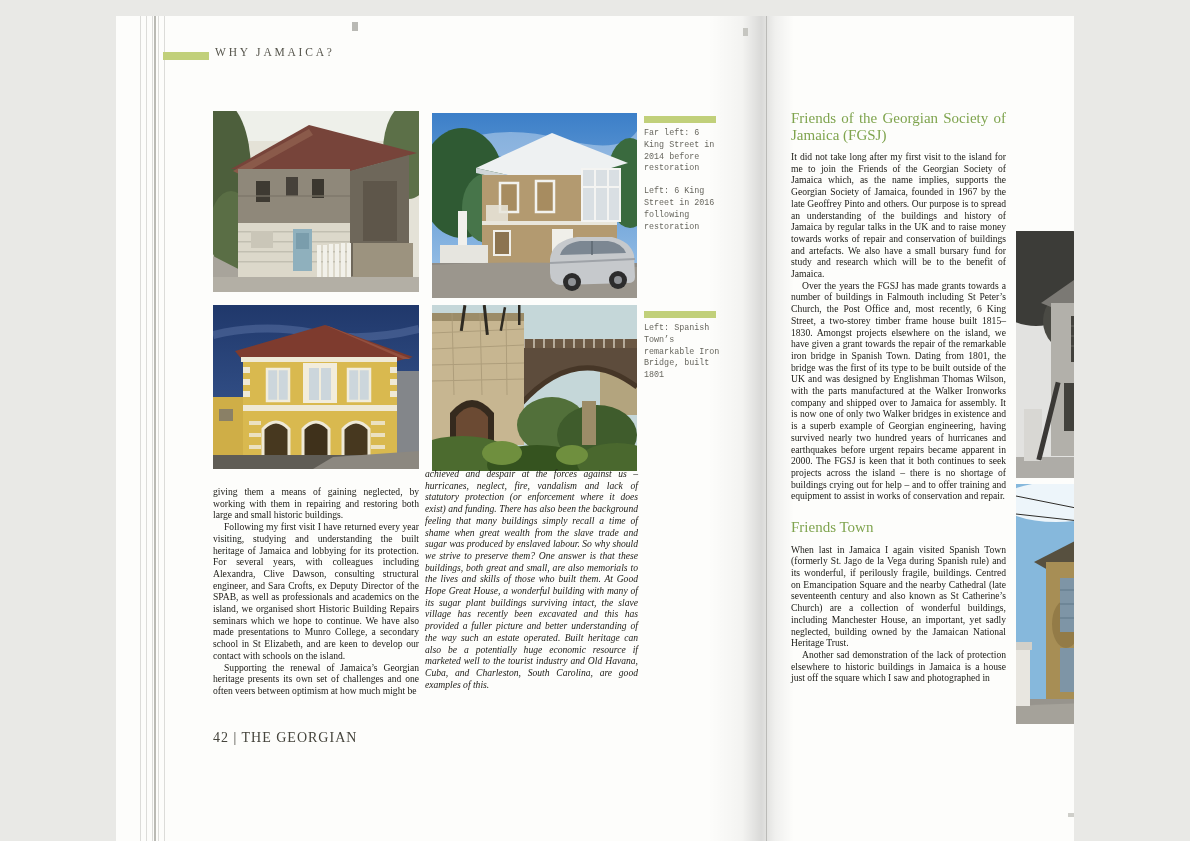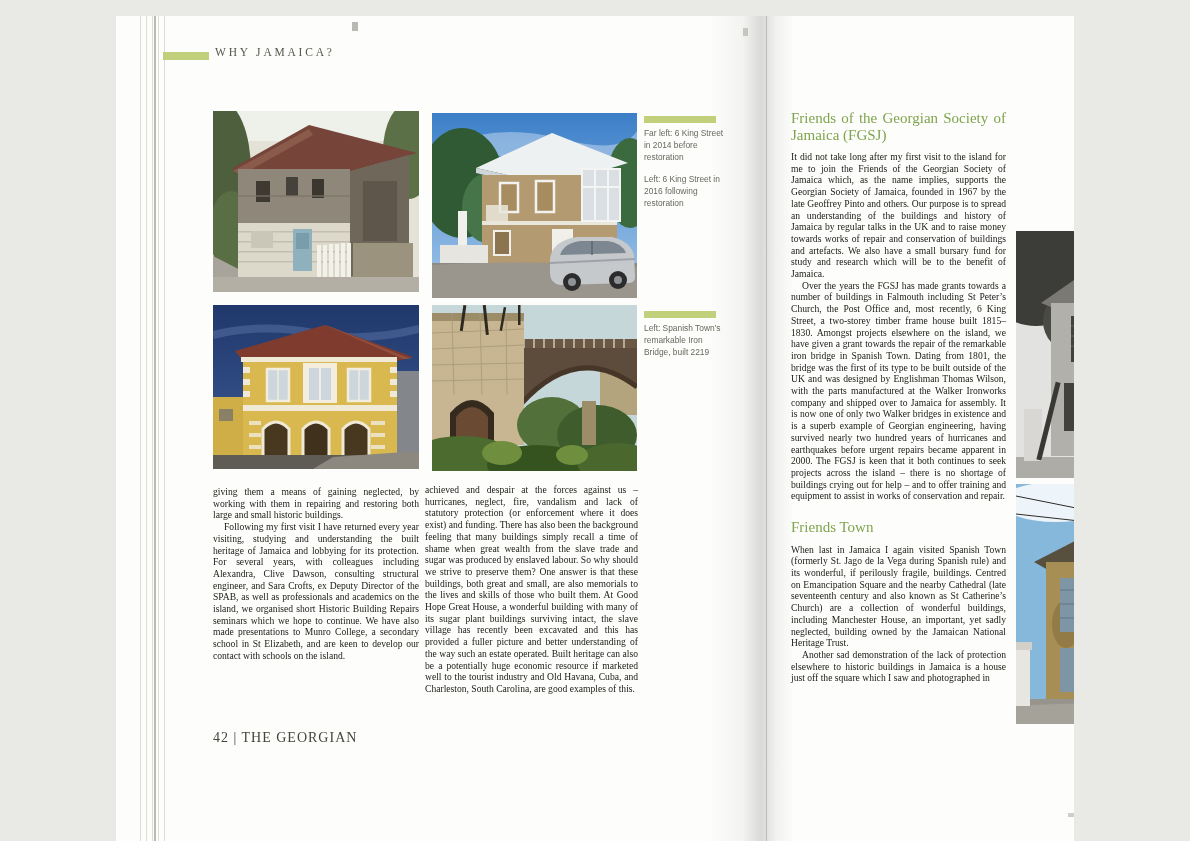--- a/index.html
+++ b/index.html
@@ -47,7 +47,7 @@
   
   .caption-block{position:absolute;font-family:"Liberation Sans","DejaVu Sans",sans-serif;
     font-size:8.4px;line-height:11.8px;color:var(--caption-text);}
-  .caption-block p{margin-bottom:11px;}
+  .caption-block p{margin-bottom:11px;font-family:Liberation Mono, monospace;}
   .bar-cap1{left:528px;top:100px;width:72px;height:7px;}
   .cap1{left:528px;top:112px;width:80px;}
   .bar-cap2{left:528px;top:295px;width:72px;height:7px;}

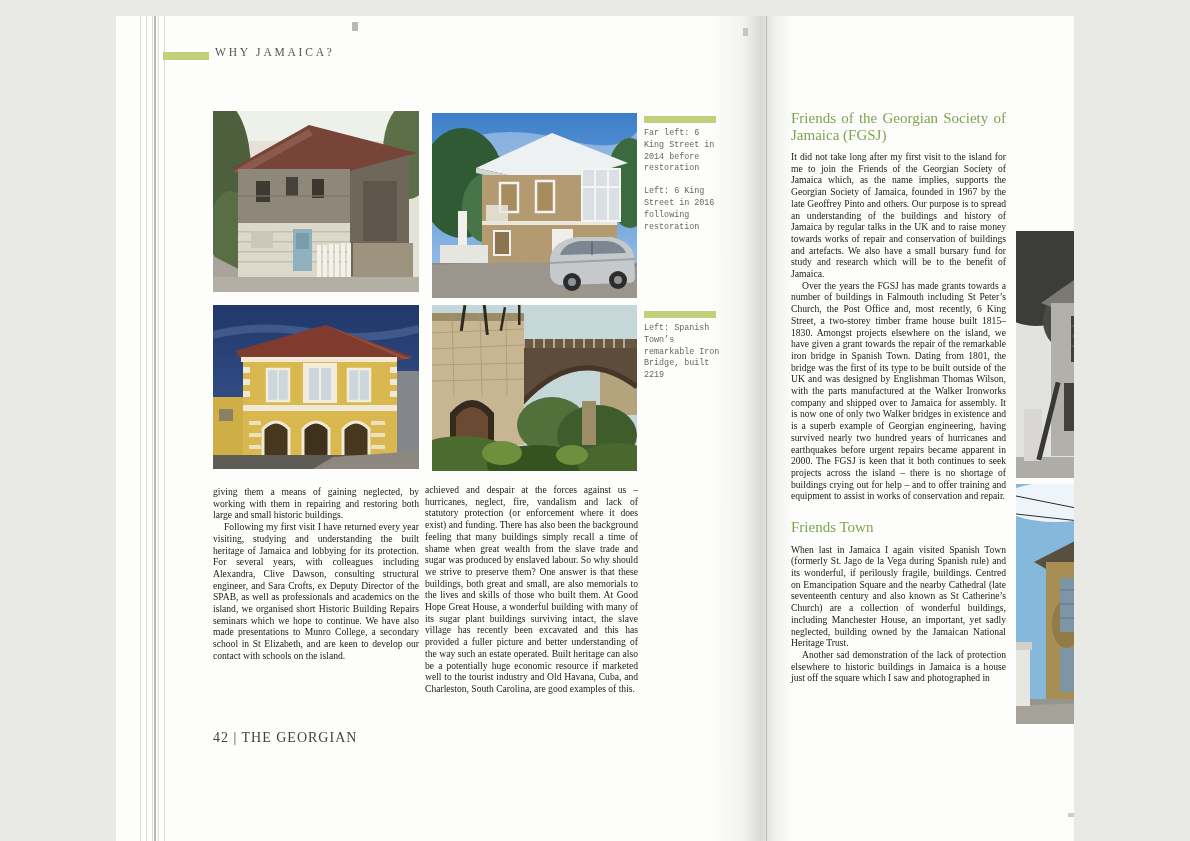--- a/index.html
+++ b/index.html
@@ -293,7 +293,7 @@
   </div>
   <div class="accent-bar bar-cap2"></div>
   <div class="caption-block cap2">
-    <p>Left: Spanish Town’s remarkable Iron Bridge, built 2219</p>
+    <p>Left: Spanish Town’s remarkable Iron Bridge, built 1801</p>
   </div>
 
   <div class="bodycol col-l1">

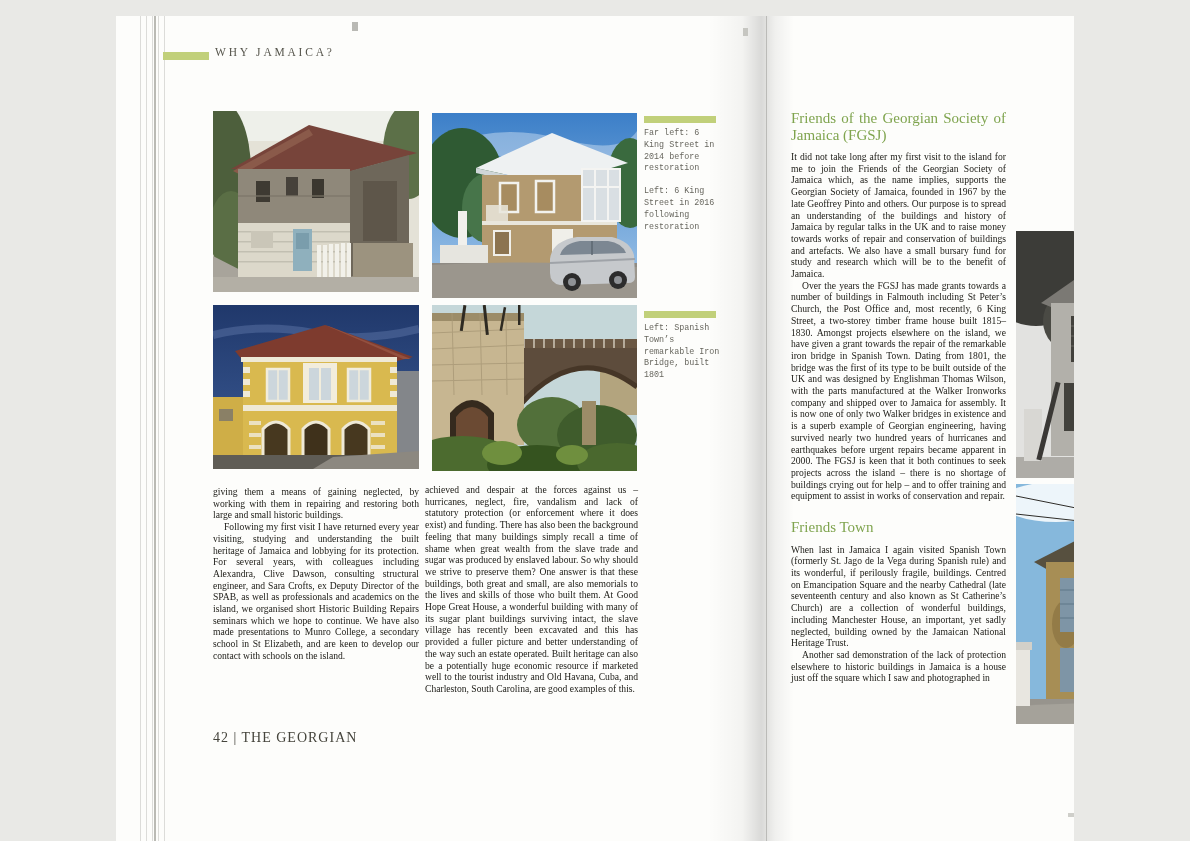--- a/index.html
+++ b/index.html
@@ -60,7 +60,7 @@
     text-align:justify;hyphens:auto;-webkit-hyphens:auto;}
   .bodycol p.indent{text-indent:11px;}
   .col-l1{left:97px;top:470px;width:206px;}
-  .col-l2{left:309px;top:468px;width:213px;}
+  .col-l2{left:309px;top:452px;width:213px;font-style:italic;}
   .col-r{left:675px;top:94px;width:215px;}
   .col-r h2{font-size:15px;line-height:16.5px;font-weight:normal;color:var(--heading-green);margin-bottom:8px;}
   .col-r h2.second{margin-top:17px;}

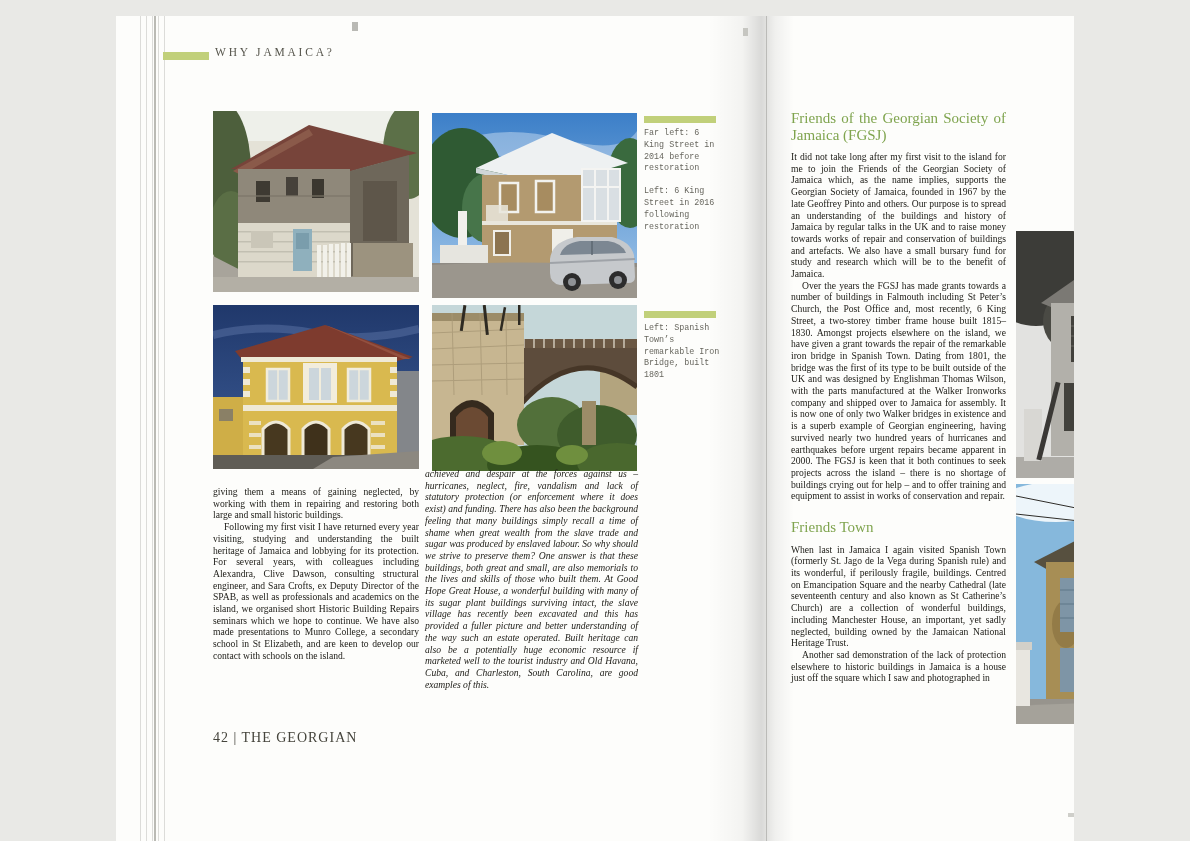--- a/index.html
+++ b/index.html
@@ -299,6 +299,7 @@
   <div class="bodycol col-l1">
     <p>giving them a means of gaining neglected, by working with them in repairing and restoring both large and small historic buildings.</p>
     <p class="indent">Following my first visit I have returned every year visiting, studying and understanding the built heritage of Jamaica and lobbying for its protection. For several years, with colleagues including Alexandra, Clive Dawson, consulting structural engineer, and Sara Crofts, ex Deputy Director of the SPAB, as well as professionals and academics on the island, we organised short Historic Building Repairs seminars which we hope to continue. We have also made presentations to Munro College, a secondary school in St Elizabeth, and are keen to develop our contact with schools on the island.</p>
+    <p class="indent">Supporting the renewal of Jamaica’s Georgian heritage presents its own set of challenges and one often veers between optimism at how much might be</p>
   </div>
   <div class="bodycol col-l2">
     <p>achieved and despair at the forces against us – hurricanes, neglect, fire, vandalism and lack of statutory protection (or enforcement where it does exist) and funding. There has also been the background feeling that many buildings simply recall a time of shame when great wealth from the slave trade and sugar was produced by enslaved labour. So why should we strive to preserve them? One answer is that these buildings, both great and small, are also memorials to the lives and skills of those who built them. At Good Hope Great House, a wonderful building with many of its sugar plant buildings surviving intact, the slave village has recently been excavated and this has provided a fuller picture and better understanding of the way such an estate operated. Built heritage can also be a potentially huge economic resource if marketed well to the tourist industry and Old Havana, Cuba, and Charleston, South Carolina, are good examples of this.</p>

